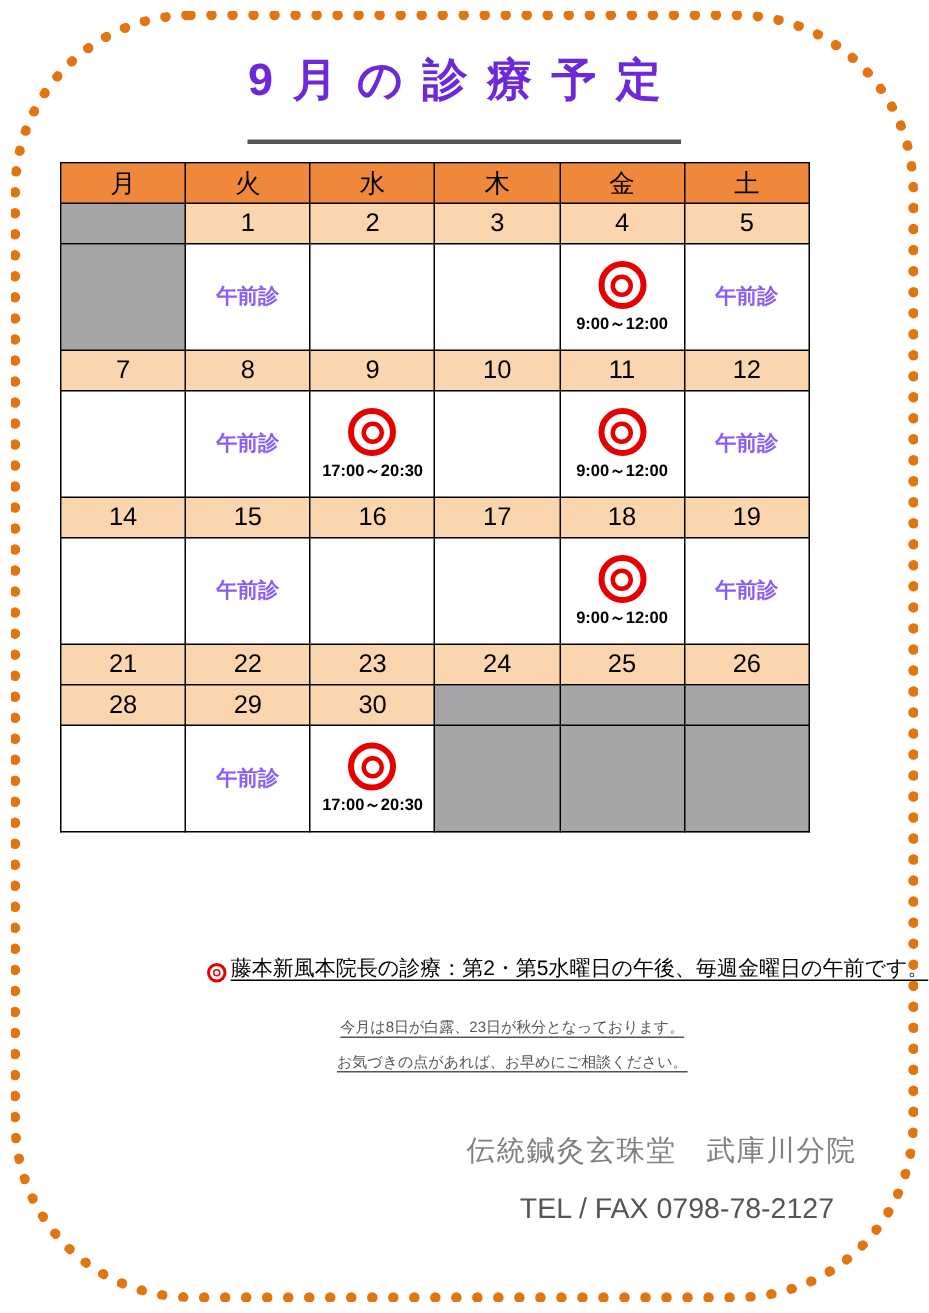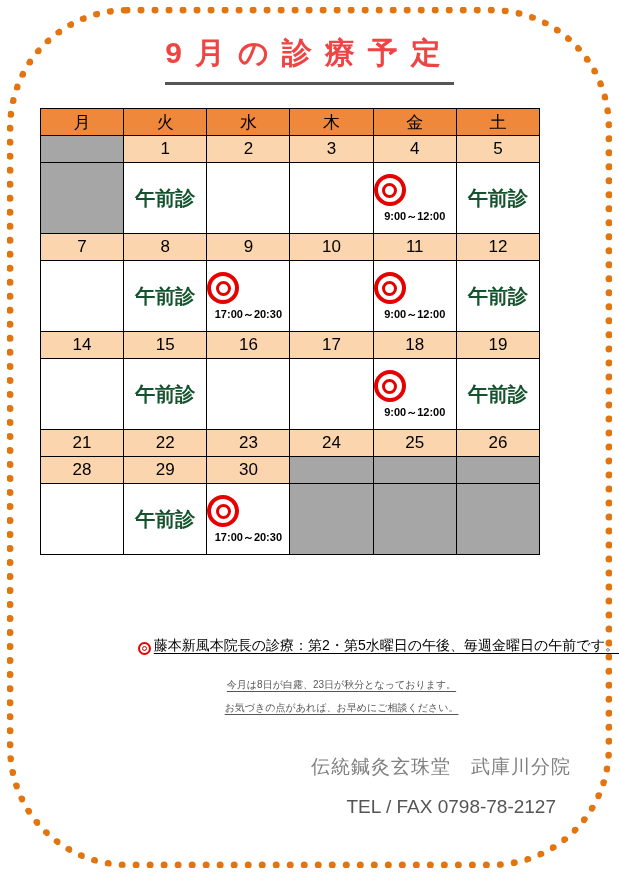--- a/index.html
+++ b/index.html
@@ -24,9 +24,9 @@
     display:inline-block;
     font-size:30px; font-weight:bold;
     letter-spacing:13px;
-    color:#ef4444;
+    color:#6d28d9;
     border-bottom:3px solid #555555;
-    padding-bottom:8px;
+    padding-bottom:19px;
   }
   table.calendar {
     position:absolute; left:40px; top:108px;

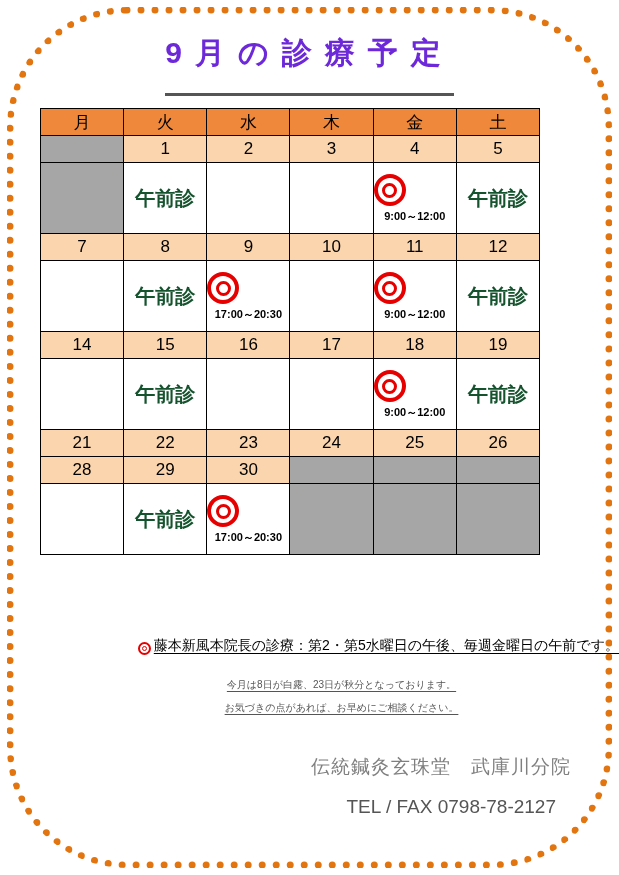--- a/index.html
+++ b/index.html
@@ -56,7 +56,7 @@
   }
   td.gray { background:#a6a6a6 !important; }
   td.closed { background:#0e7bc4 !important; }
-  .morning-label { color:#14532d; font-weight:bold; font-size:20px; }
+  .morning-label { color:#8b5cf6; font-weight:bold; font-size:14px; }
   .closed-label { color:#000; font-weight:bold; font-size:14px; text-decoration:underline; text-underline-offset:2px; }
   .circle-wrap { display:flex; flex-direction:column; justify-content:center; height:100%; }
   .circle-icon {

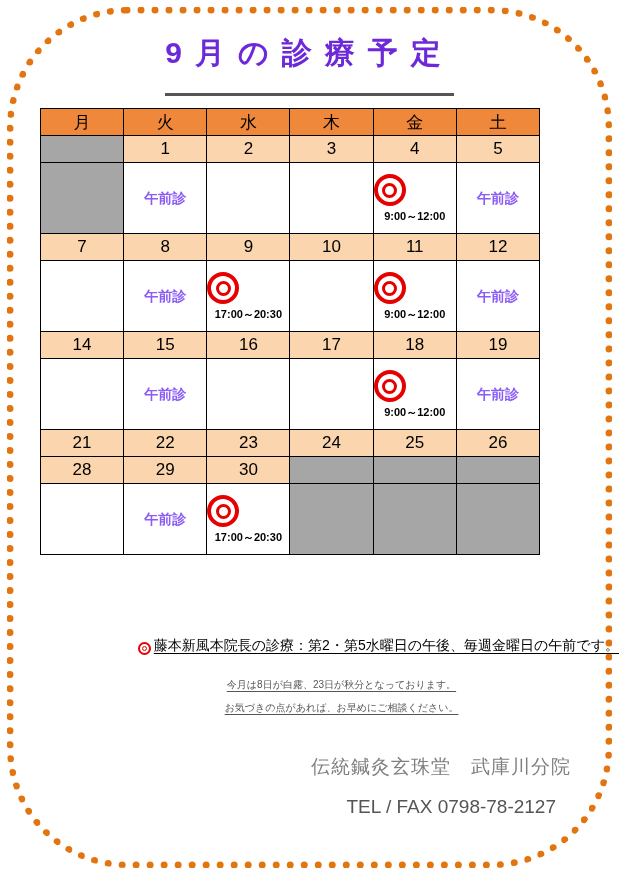--- a/index.html
+++ b/index.html
@@ -58,7 +58,7 @@
   td.closed { background:#0e7bc4 !important; }
   .morning-label { color:#8b5cf6; font-weight:bold; font-size:14px; }
   .closed-label { color:#000; font-weight:bold; font-size:14px; text-decoration:underline; text-underline-offset:2px; }
-  .circle-wrap { display:flex; flex-direction:column; justify-content:center; height:100%; }
+  .circle-wrap { display:flex; flex-direction:column; align-items:center; justify-content:center; height:100%; }
   .circle-icon {
     width:24px; height:24px;
     border:4px solid #e60000; border-radius:50%;

